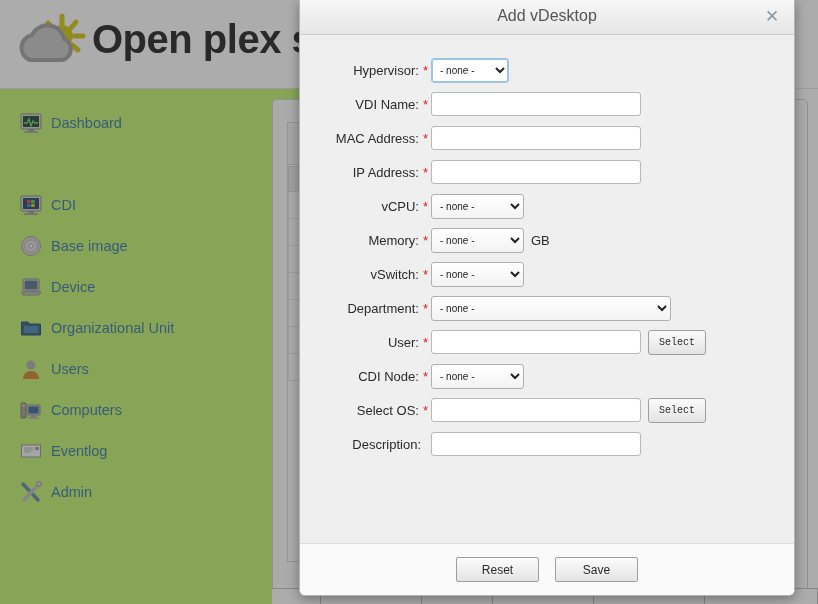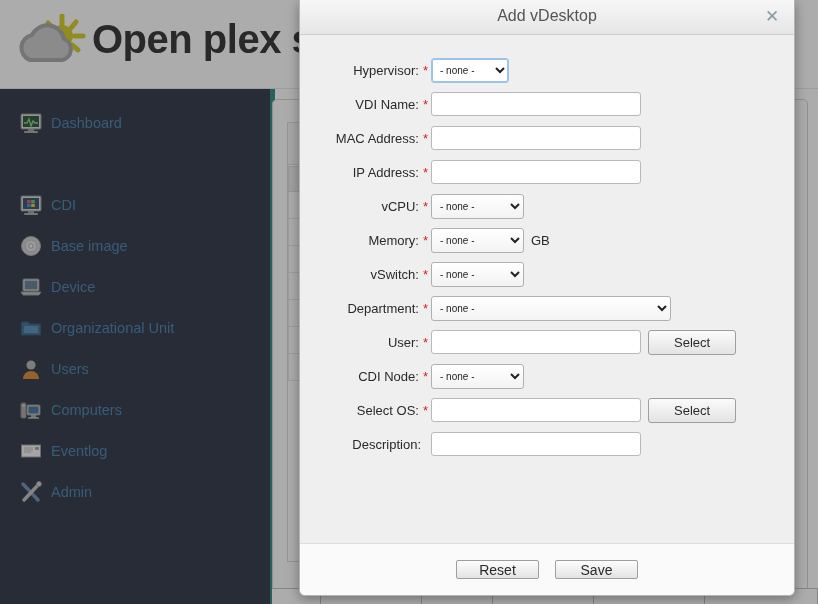--- a/index.html
+++ b/index.html
@@ -47,8 +47,9 @@
     position: absolute;
     left: 0; top: 89px;
     width: 270px; height: 515px;
-    background: #0f172a;
+    background: #bef264;
     border-right: 5px solid #0f766e;
+    padding-left: 46px;
   }
   .nav-item {
     position: absolute;

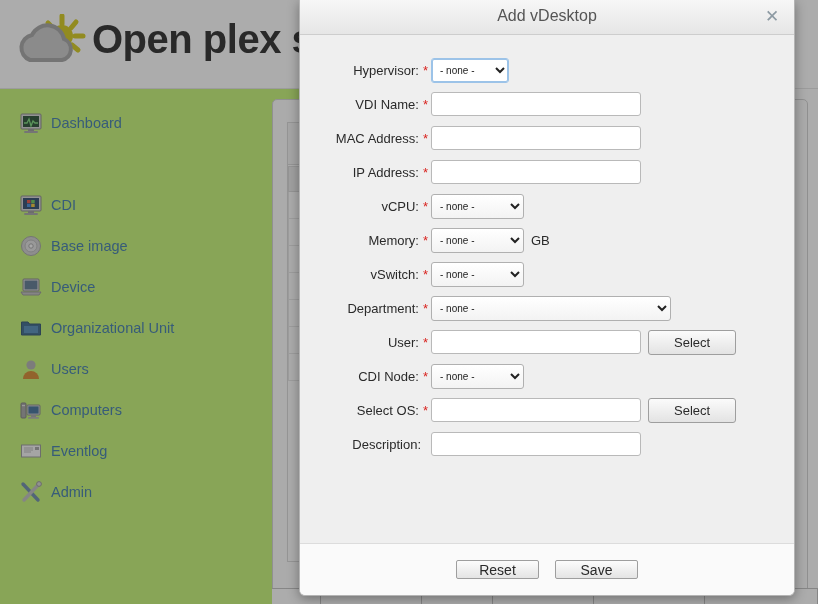--- a/index.html
+++ b/index.html
@@ -263,12 +263,12 @@
   button.btn-select {
     height: 25px;
     min-width: 58px;
-    padding: 0 25px;
+    padding: 0 10px;
     border: 1px solid #9e9e9e;
     border-radius: 3px;
     background: linear-gradient(to bottom, #fbfbfb 0%, #e3e3e3 100%);
-    font-size: 13px;
-    font-family: Liberation Sans, sans-serif;
+    font-size: 10px;
+    font-family: Liberation Mono, monospace;
     color: #2a2a2a;
     cursor: pointer;
   }

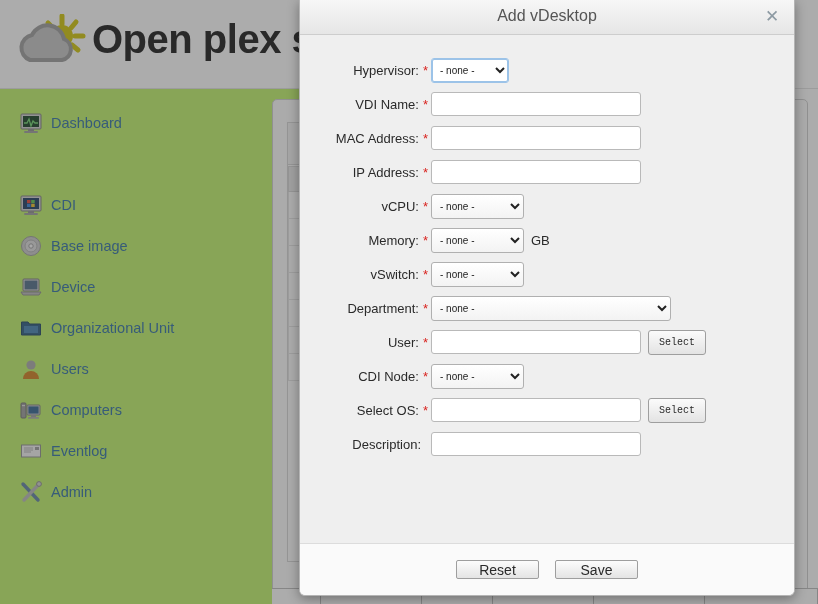--- a/index.html
+++ b/index.html
@@ -288,11 +288,11 @@
   }
   button.btn-footer {
     width: 83px;
-    height: 19px;
+    height: 25px;
     border: 1px solid #9e9e9e;
     border-radius: 2px;
     background: linear-gradient(to bottom, #fcfcfc 0%, #e4e4e4 100%);
-    font-size: 14px;
+    font-size: 12px;
     font-family: "Liberation Sans", sans-serif;
     color: #2a2a2a;
     cursor: pointer;

